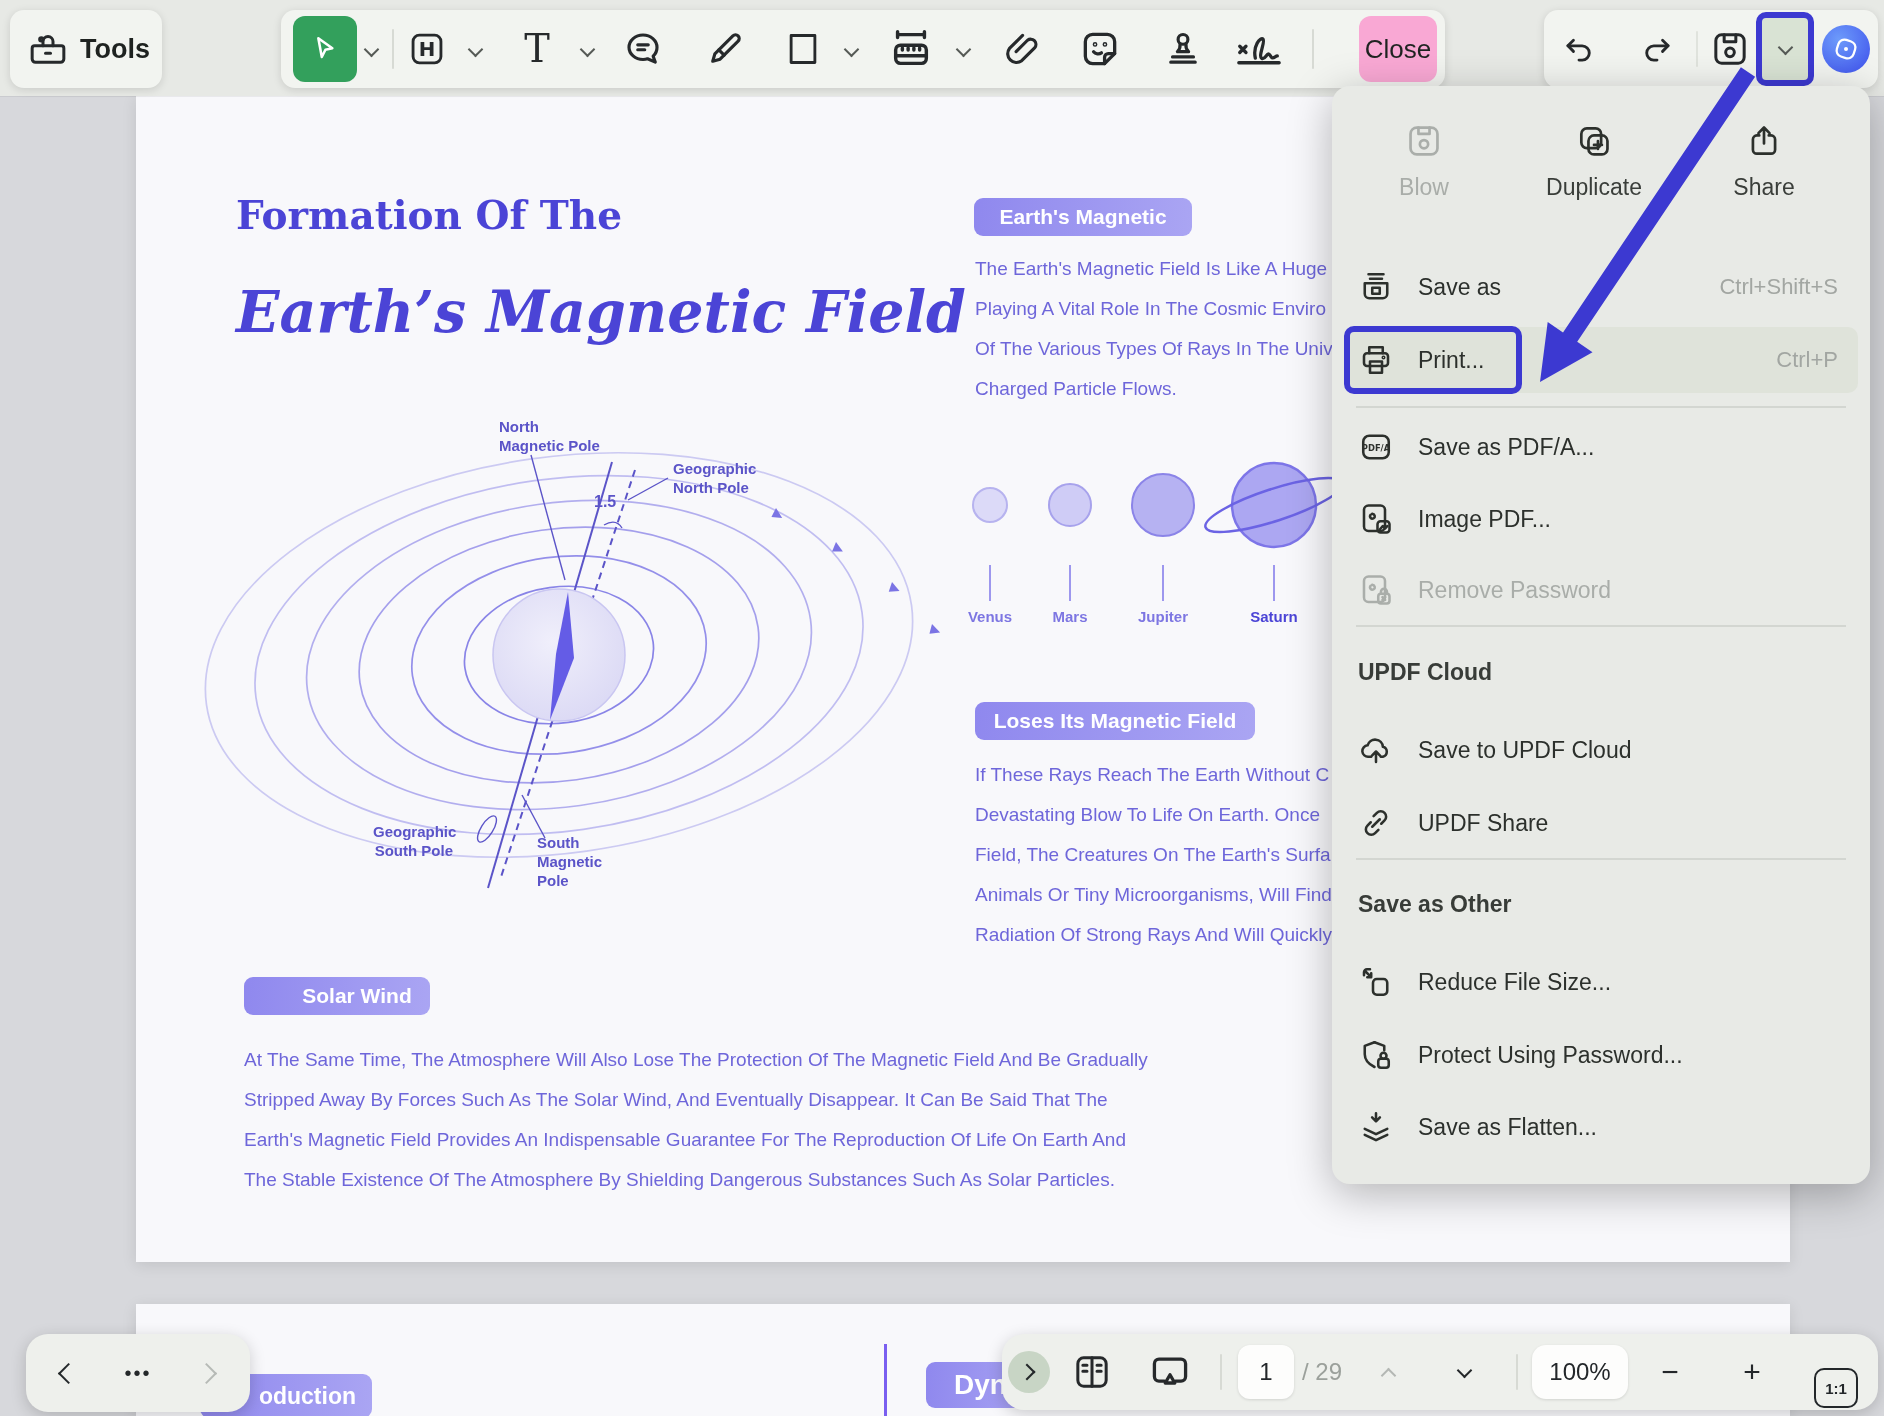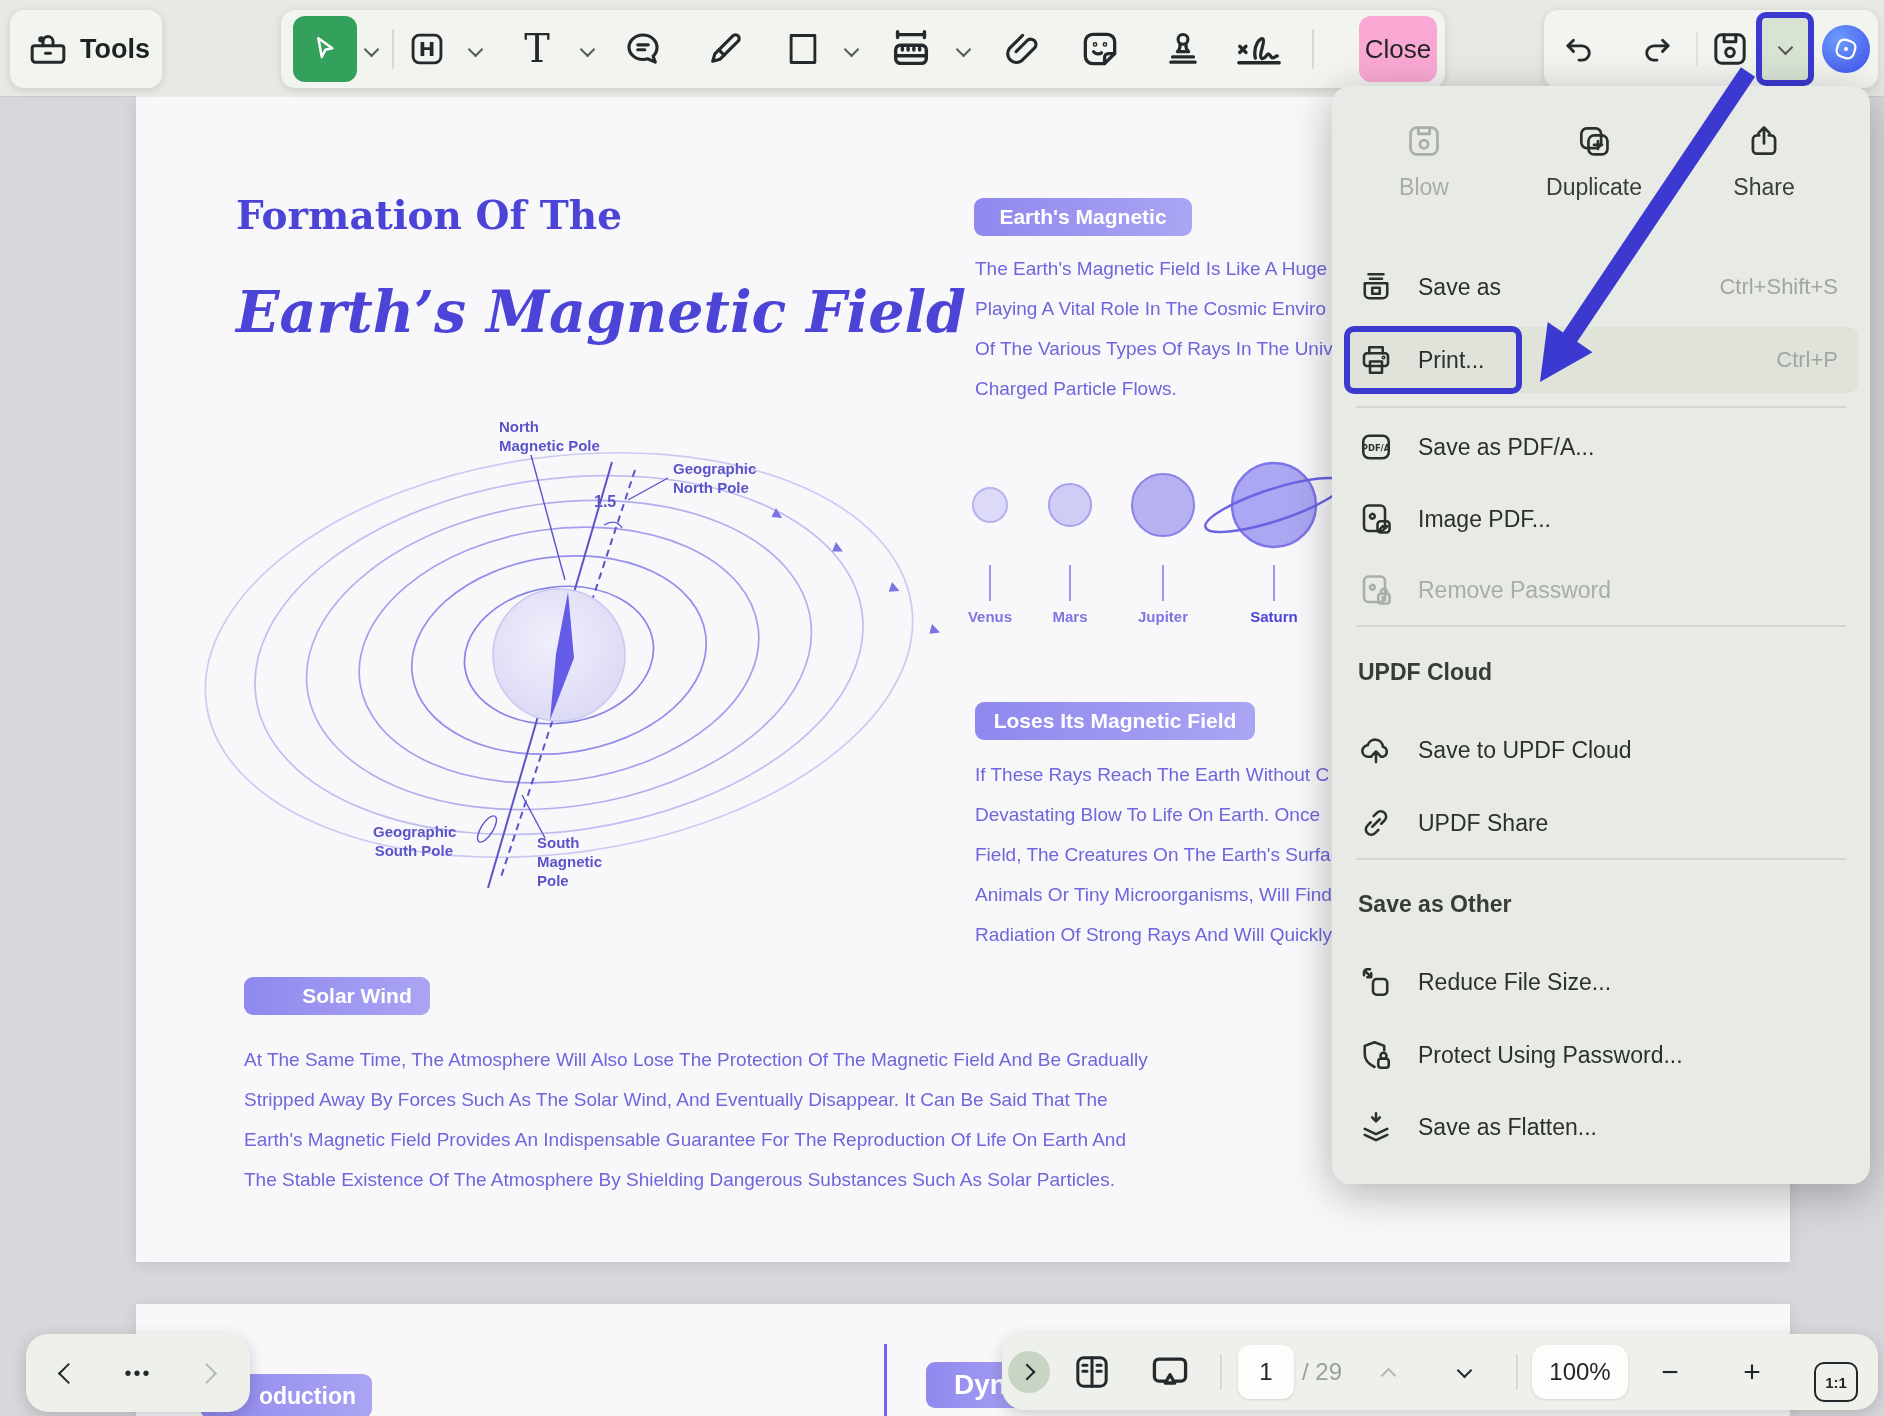--- a/index.html
+++ b/index.html
@@ -418,7 +418,7 @@
   <div class="box" style="left:530px;top:11px;width:96px;height:54px;border-radius:14px;">100%</div>
   <div class="bico" style="left:646px;top:0;width:44px;height:76px;font-size:30px;color:#23272a;">−</div>
   <div class="bico" style="left:728px;top:0;width:44px;height:76px;font-size:30px;color:#23272a;">+</div>
-  <div class="bico" style="left:812px;top:28px;width:44px;height:40px;border:2.5px solid #23272a;border-radius:10px;font-size:15px;font-weight:bold;color:#23272a;box-sizing:border-box;">1:1</div>
+  <div class="bico" style="left:812px;top:34px;width:44px;height:40px;border:2.5px solid #23272a;border-radius:10px;font-size:15px;font-weight:bold;color:#23272a;box-sizing:border-box;">1:1</div>
 </div>
 
 </body></html>

